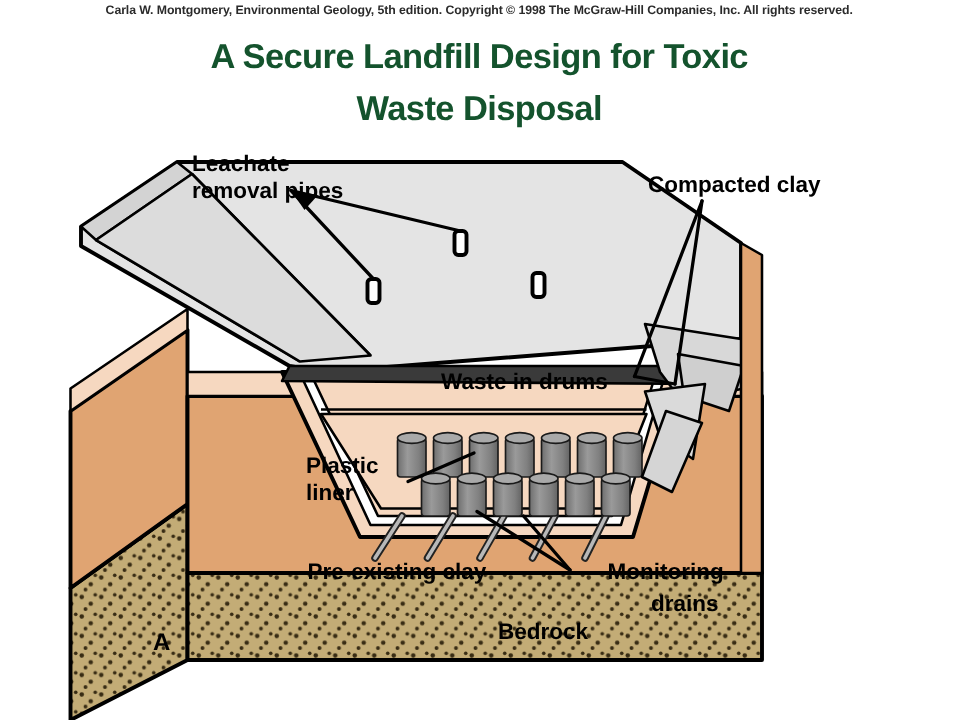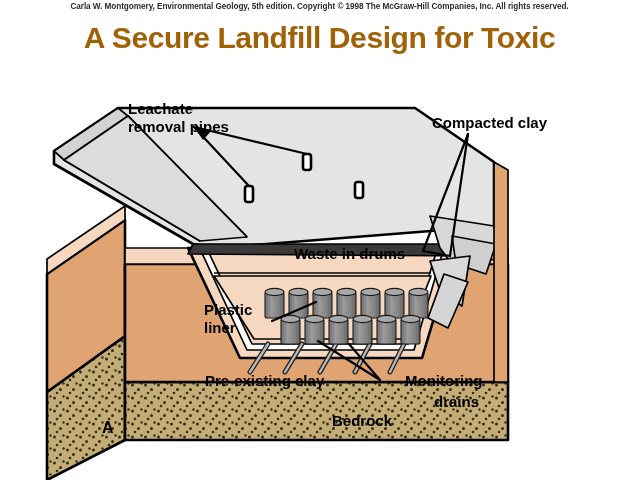--- a/index.html
+++ b/index.html
@@ -33,10 +33,10 @@
     left: 0;
     width: 639px;
     text-align: center;
-    font-size: 30px;
+    font-size: 23px;
     line-height: 35px;
     font-weight: bold;
-    color: #a16207;
+    color: #14532d;
     letter-spacing: -0.4px;
   }
   #figure {

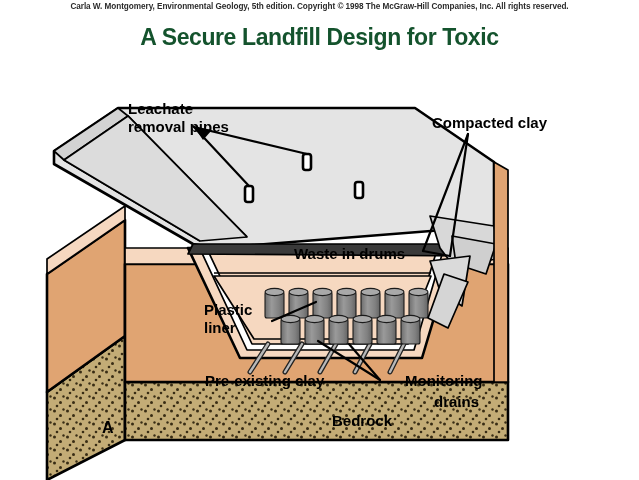--- a/index.html
+++ b/index.html
@@ -89,6 +89,7 @@
 
   <div id="title">
     <div>A Secure Landfill Design for Toxic</div>
+    <div>Waste Disposal</div>
   </div>
 
   <div id="figure">

